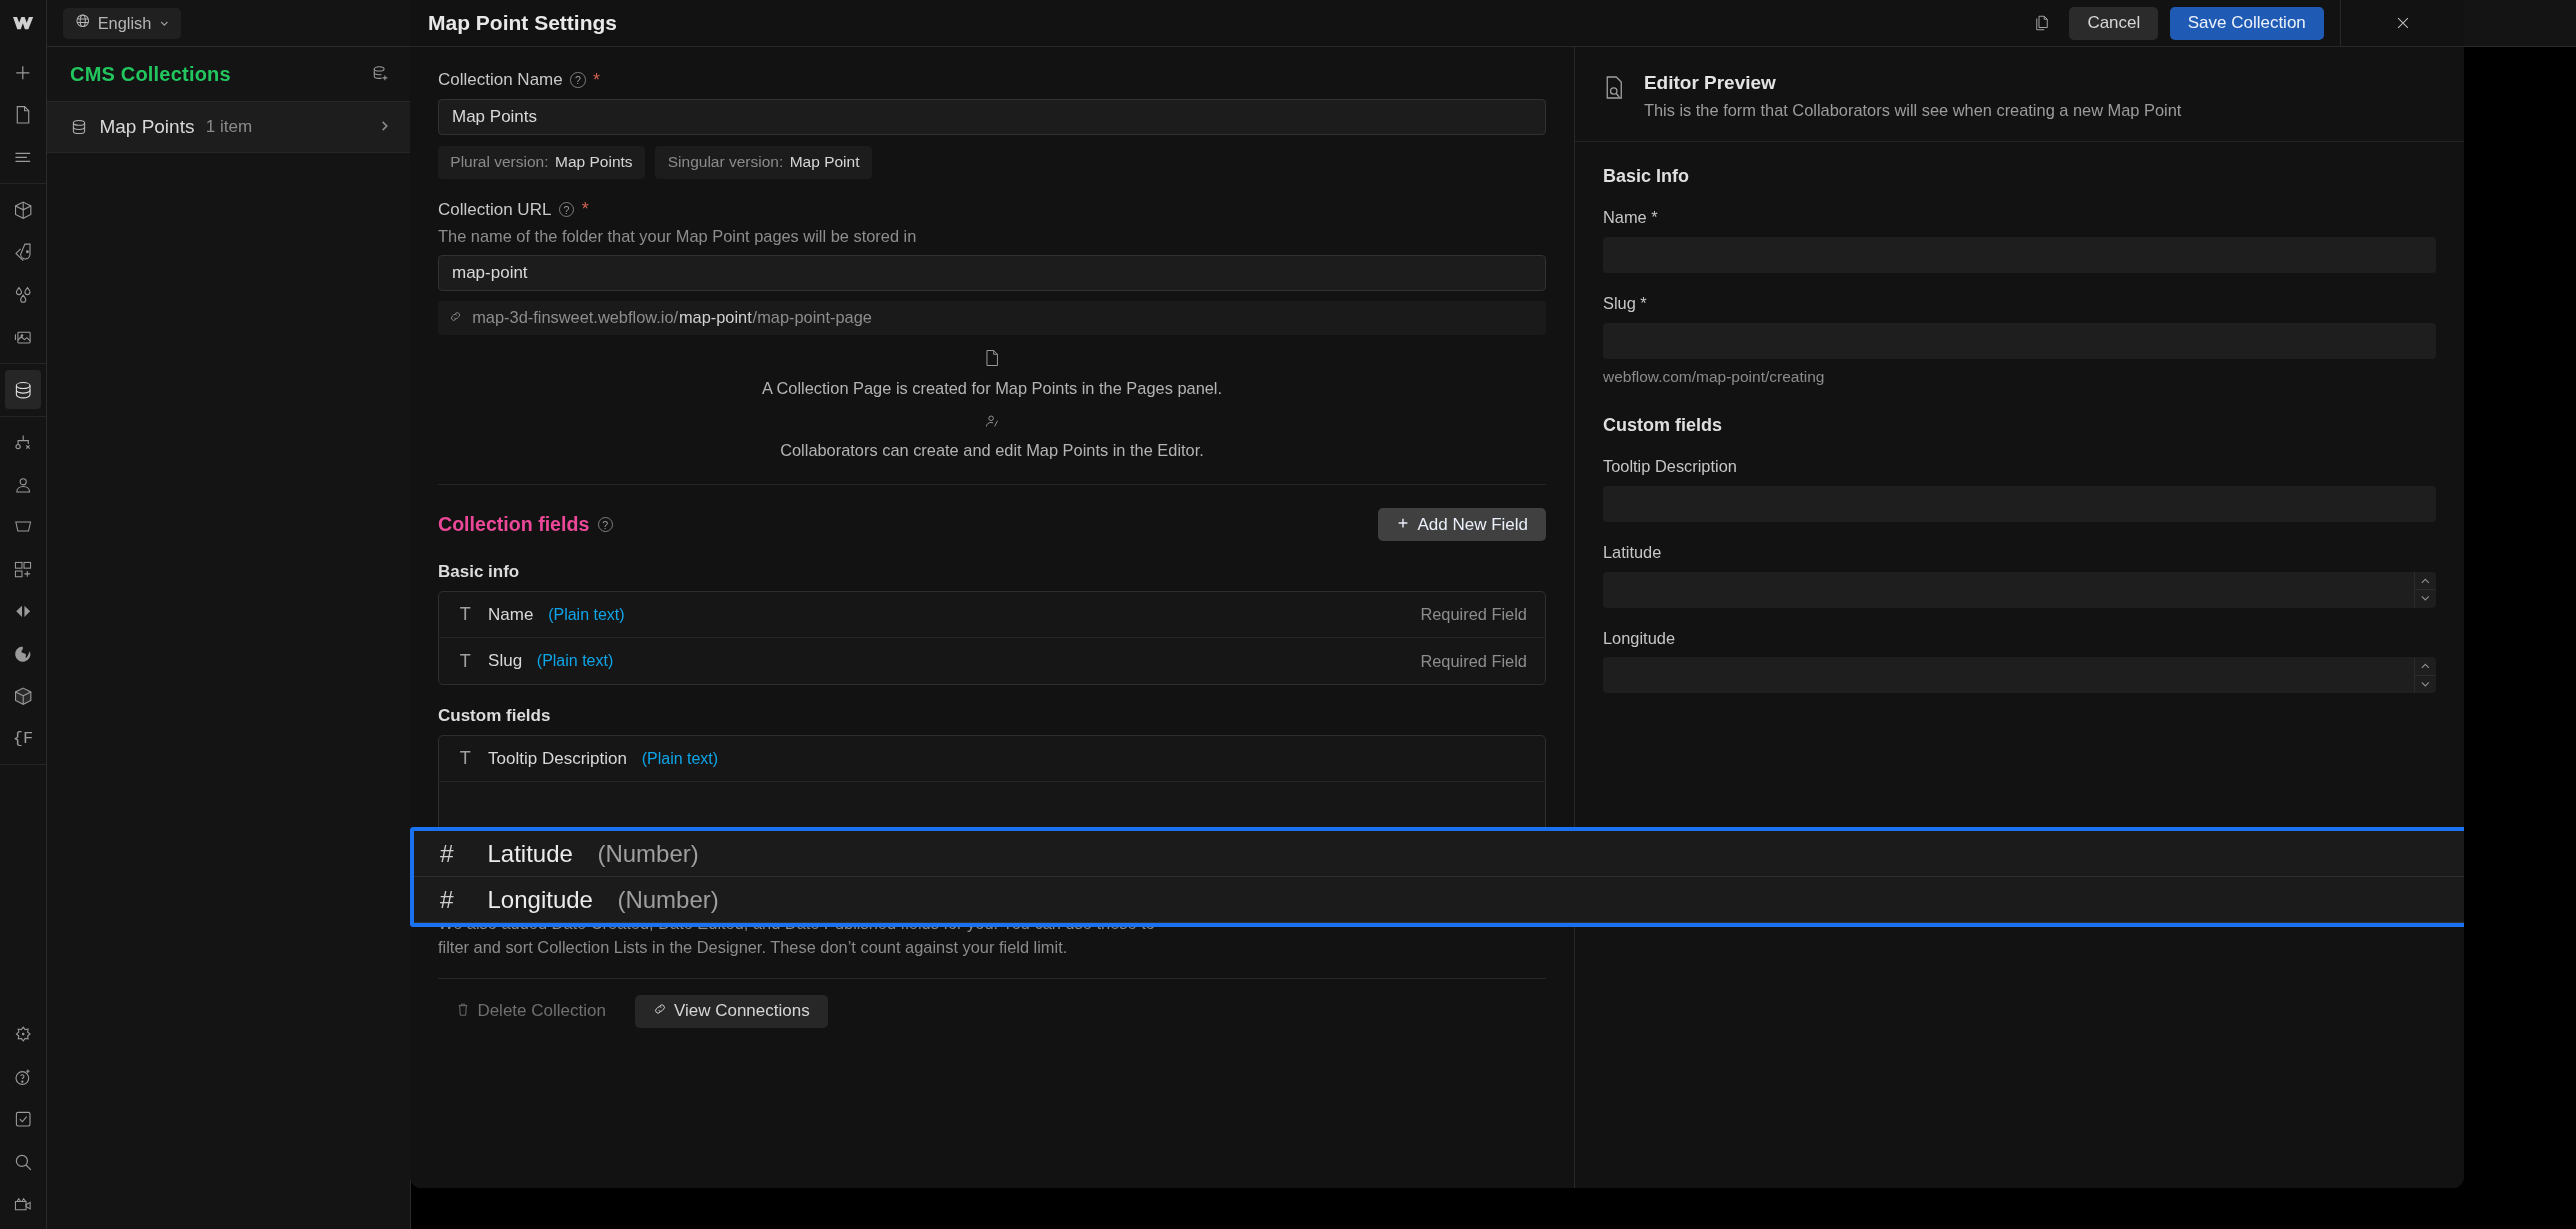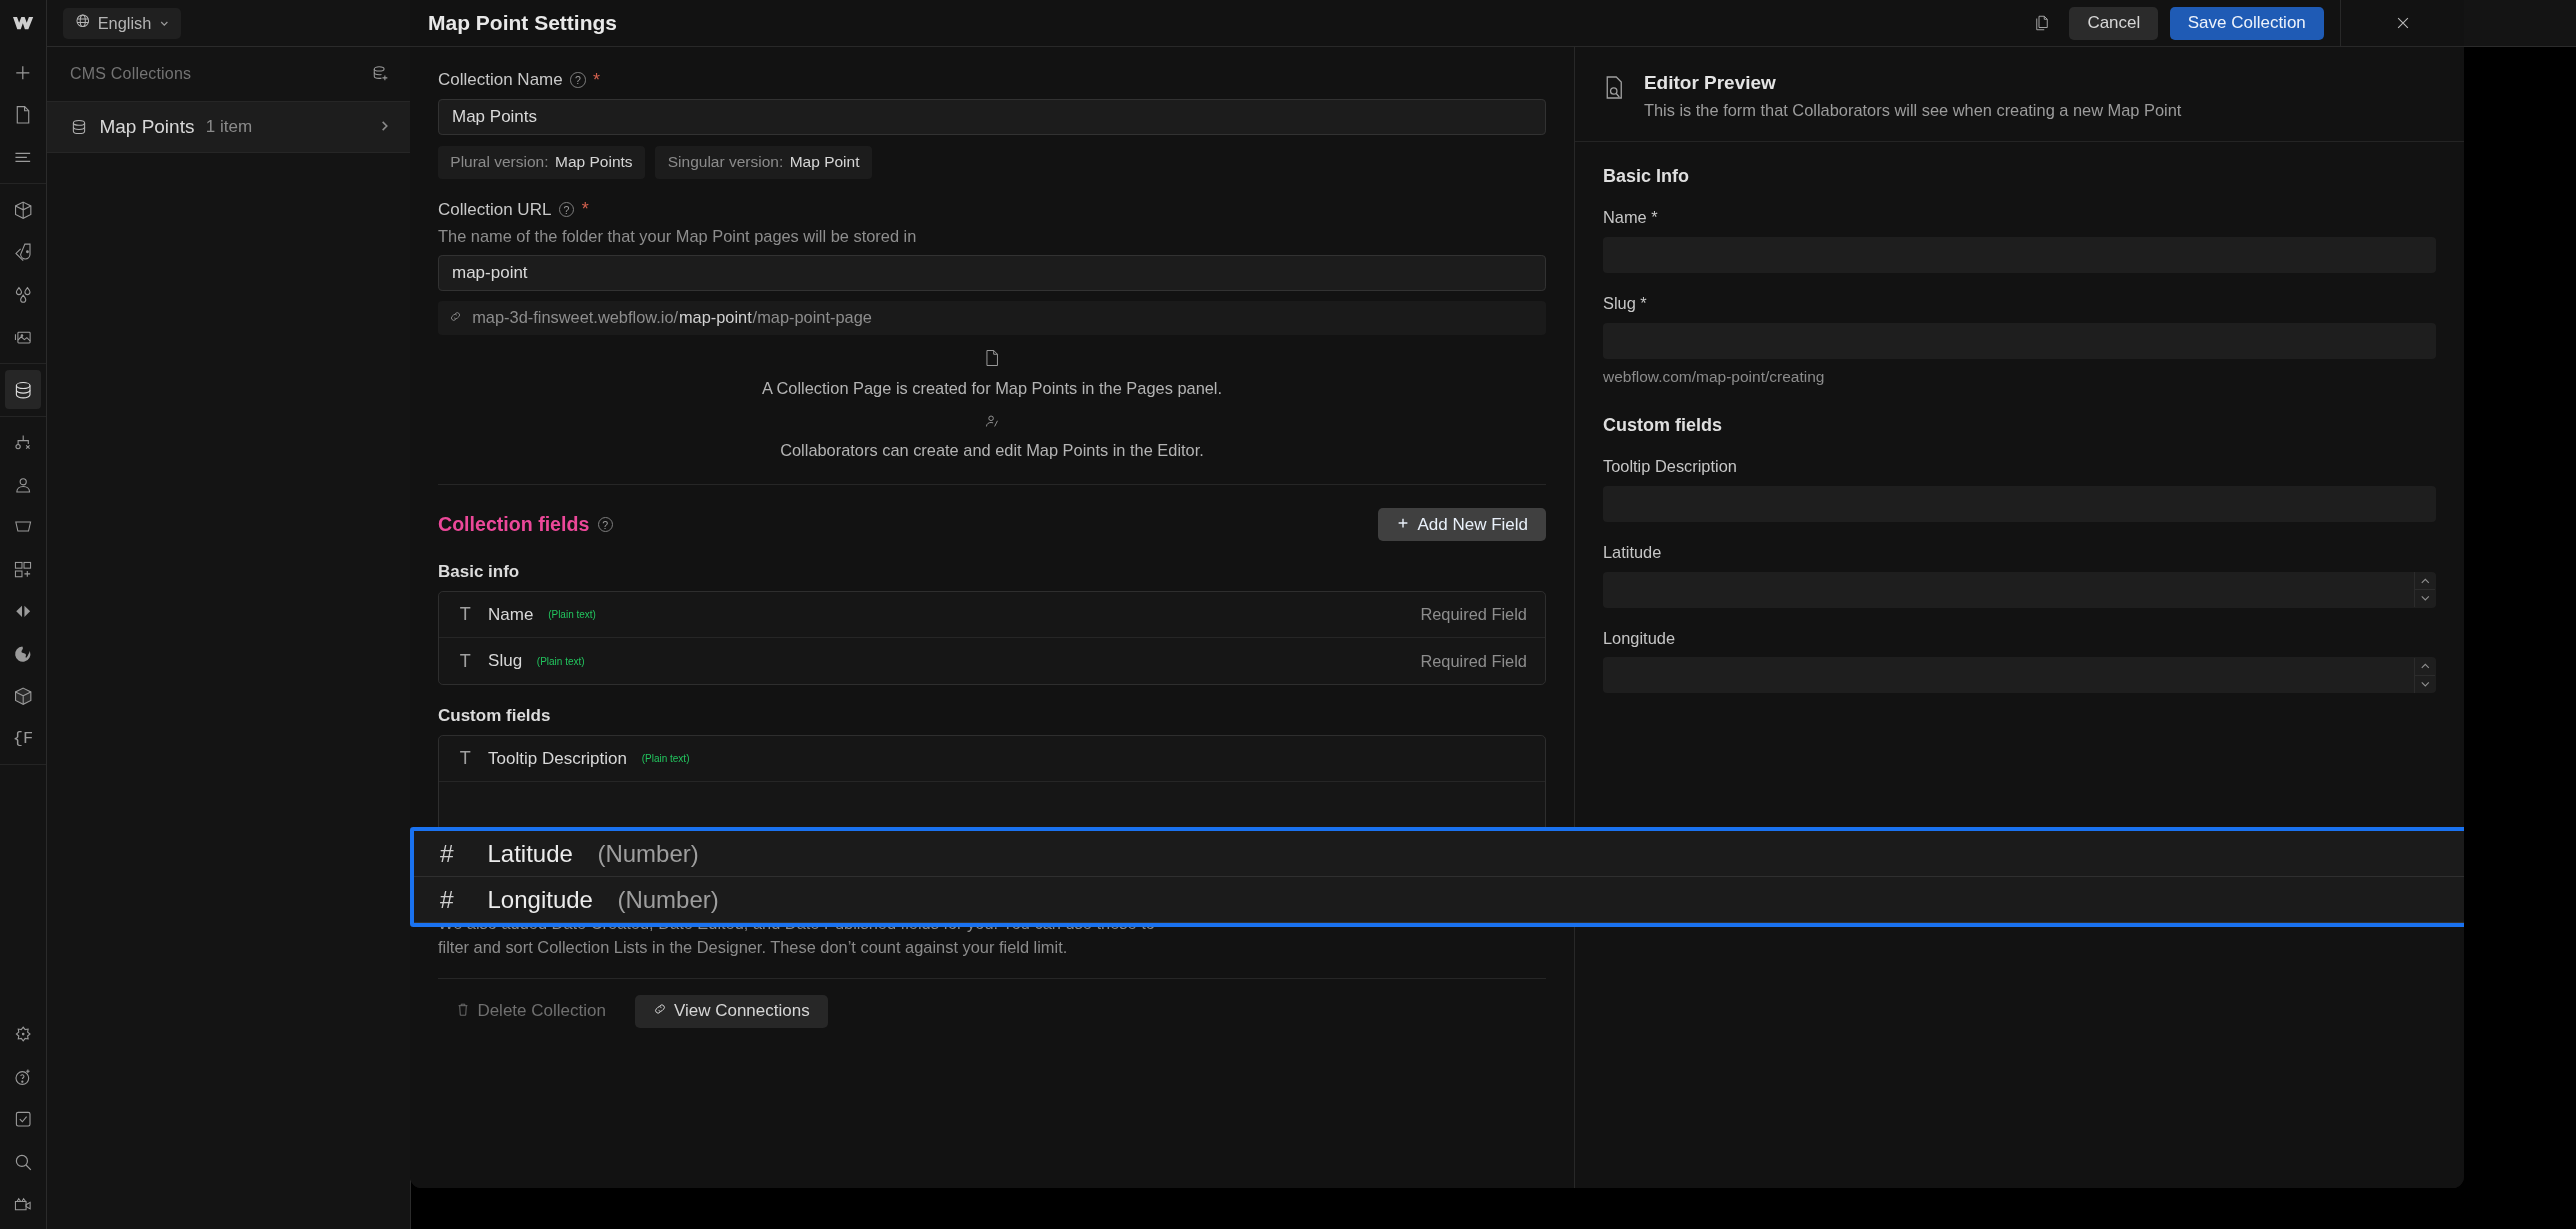--- a/index.html
+++ b/index.html
@@ -36,7 +36,7 @@
     height: 54px; display: flex; align-items: center; justify-content: space-between;
     padding: 0 19.6px 0 23px;
   }
-  .cms-title { color: #737373; font-size: 16px; font-weight: normal; letter-spacing: 0.2px; }
+  .cms-title { color: #22c55e; font-size: 20px; font-weight: bold; letter-spacing: 0.2px; }
   .cms-addbtn { color: #9a9a9a; display: flex; align-items: center; }
   .cms-item {
     height: 52px; display: flex; align-items: center; gap: 11.4px;

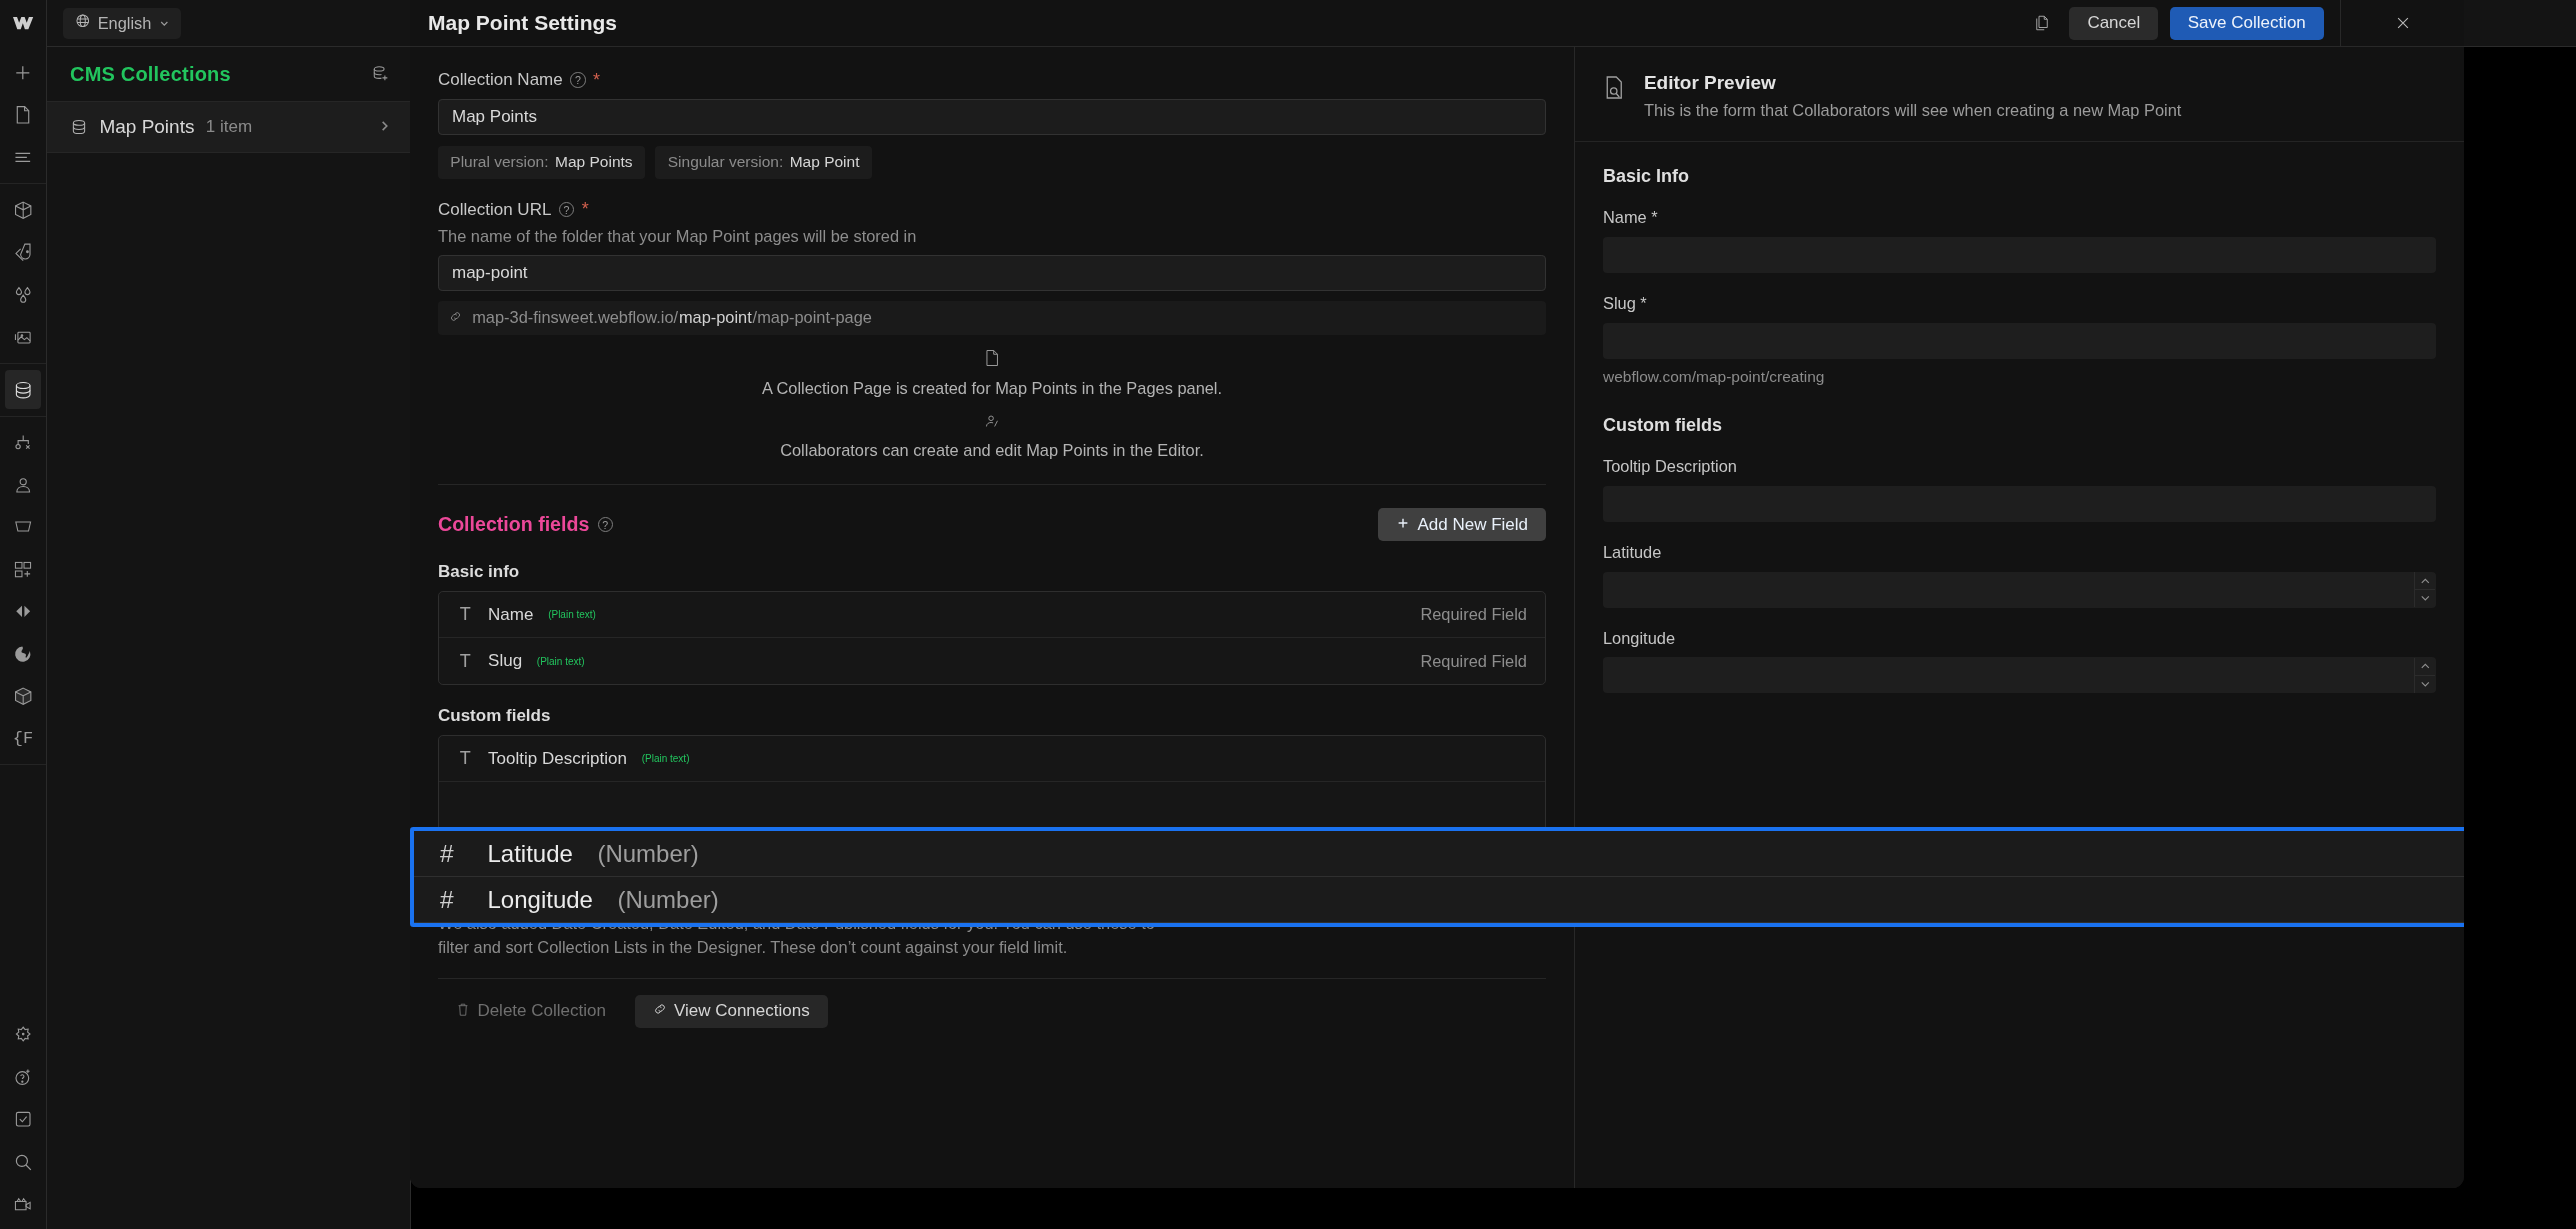--- a/index.html
+++ b/index.html
@@ -122,7 +122,7 @@
   .field-row:last-child { border-bottom: none; }
   .f-type { color: #a0a0a0; font-size: 18px; width: 16.4px; text-align: center; }
   .f-name { color: #d8d8d8; font-size: 17px; }
-  .f-kind { color: #22c55e; font-size: 10px; }
+  .f-kind { color: #0ea5e9; font-size: 16px; }
   .f-right { margin-left: auto; color: #8d8d8d; font-size: 16.4px; }
 
   .footer-note { color: #8b8b8b; font-size: 16.4px; line-height: 1.45; margin-top: 19.6px; max-width: 719px; }

